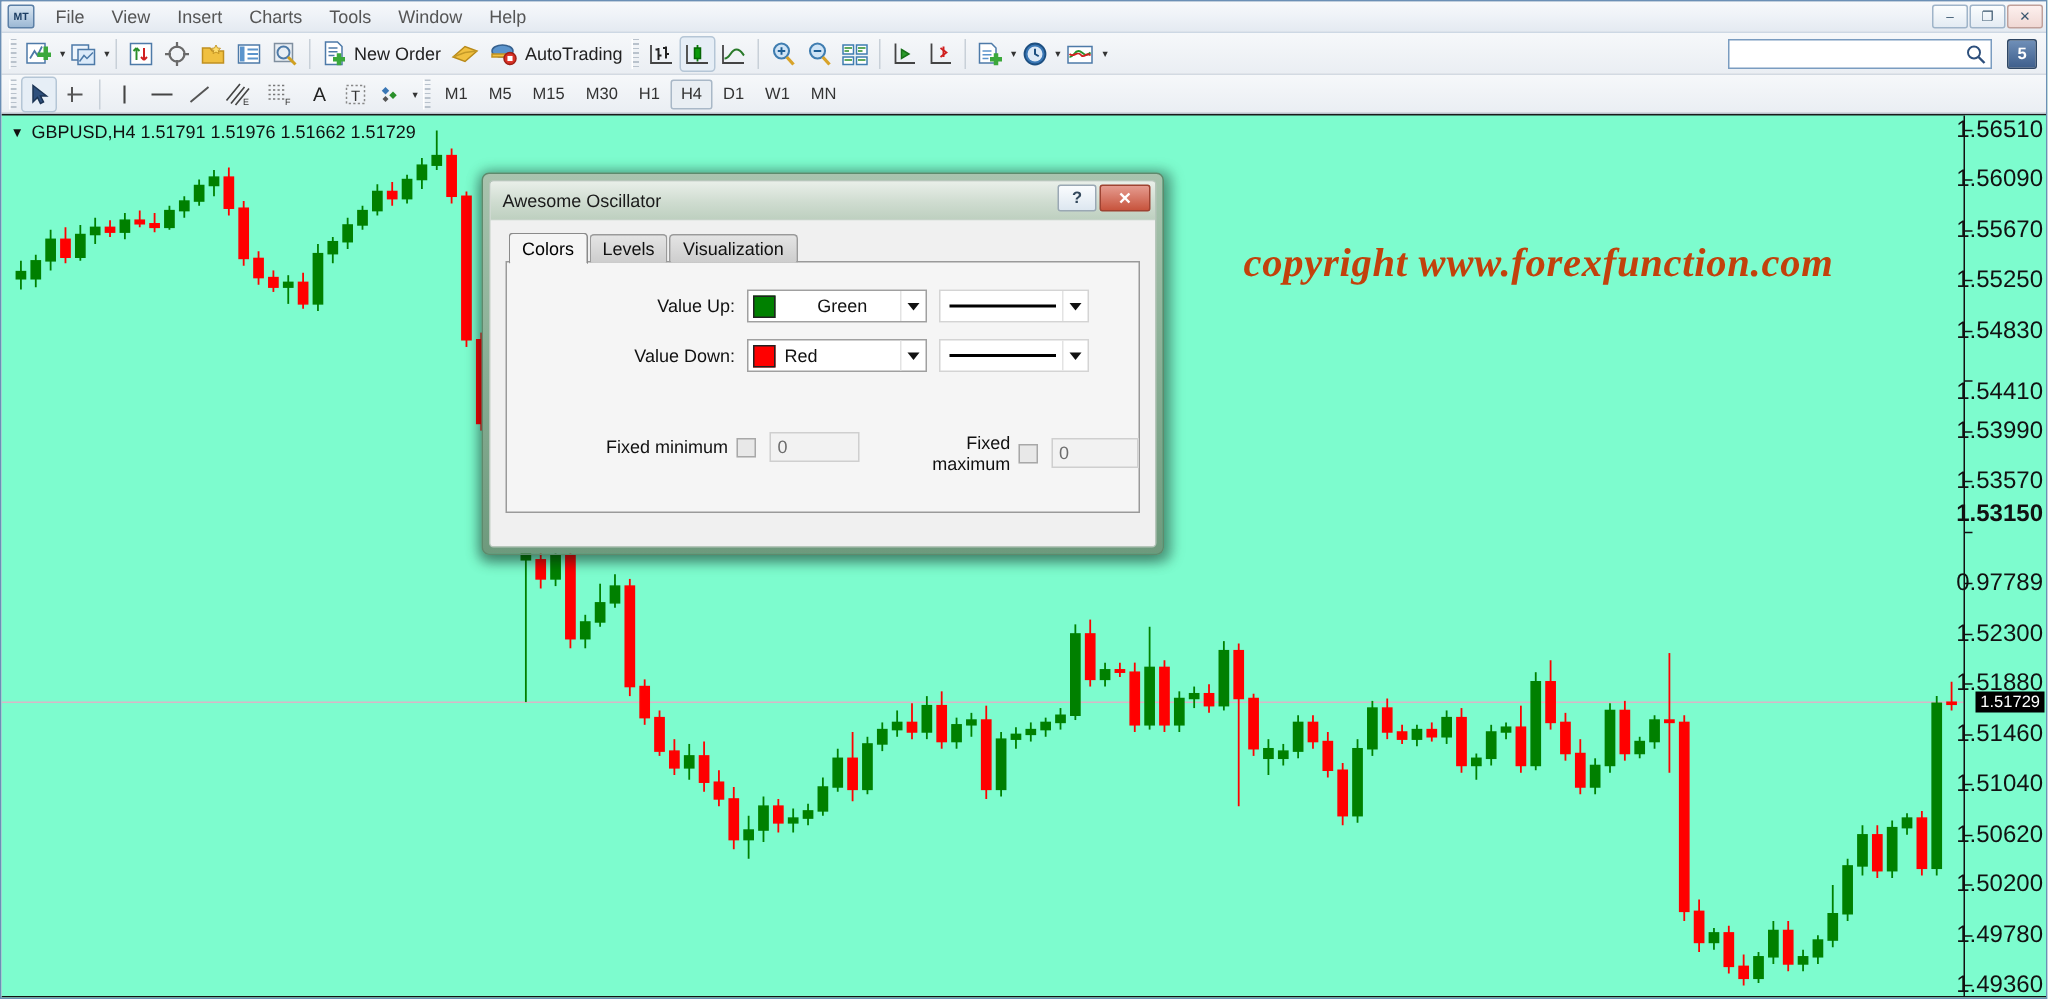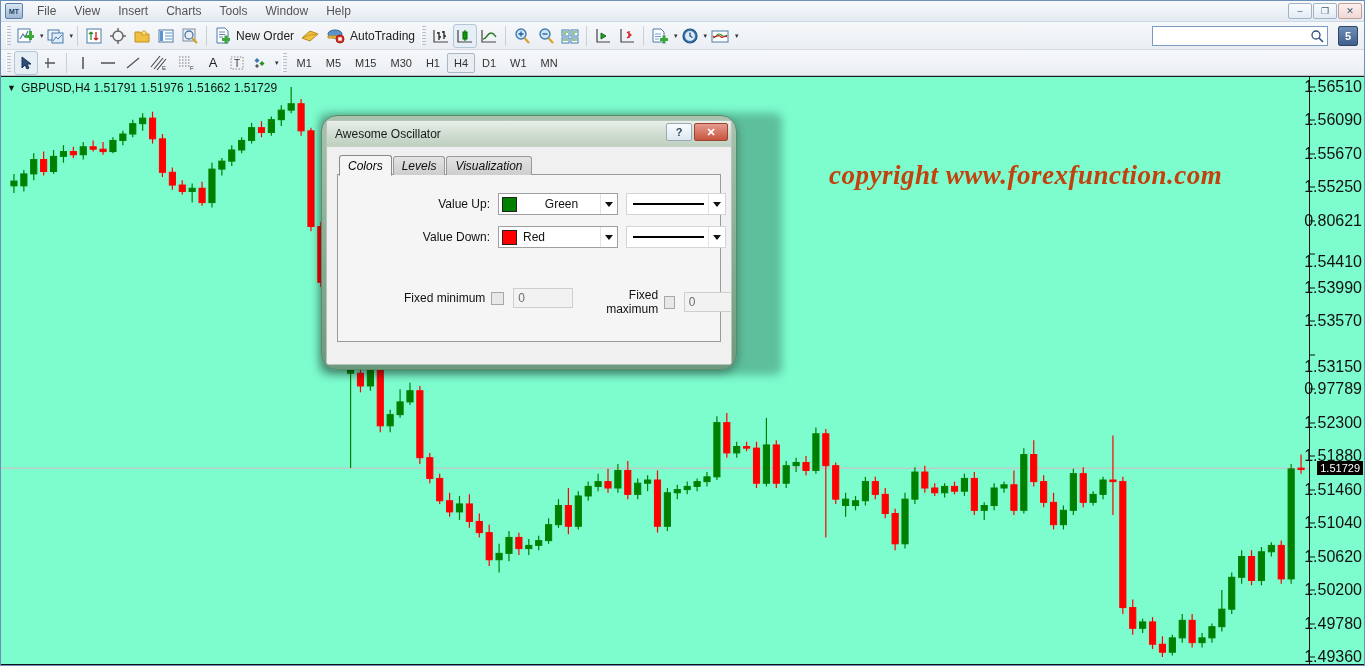--- a/index.html
+++ b/index.html
@@ -183,8 +183,8 @@
   }
   .dialog {
     position:absolute; left:320px; top:114px;
-    width: 416px; height: 255px;
-    border-radius: 16px;
+    width: 455px; height: 255px;
+    border-radius: 5px;
     padding: 4px;
     background: linear-gradient(to bottom, #a9c3ae 0%, #8fb39a 40%, #6e9a7d 100%);
     border: 1px solid #5e8a6c;

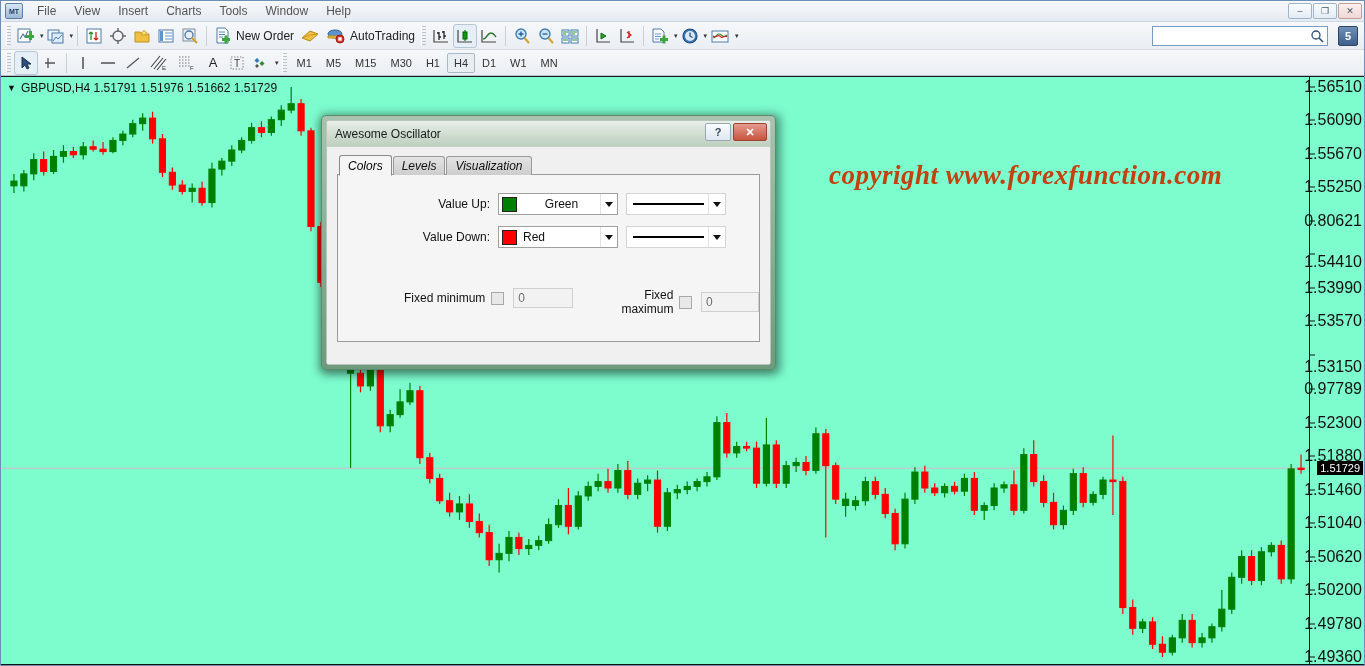--- a/index.html
+++ b/index.html
@@ -222,7 +222,7 @@
   }
   .dlg-body { position:absolute; left:0; right:0; top:26px; bottom:0; background:#f0f0f0; padding:8px 10px 6px 10px; }
 
-  .tabs { display:flex; align-items:flex-end; height:20px; position:relative; z-index:2; padding-left:2px;font-style:italic; }
+  .tabs { display:flex; align-items:flex-end; height:20px; position:relative; z-index:2; padding-left:2px; }
   .tab {
     height:19px; padding:0 8px;
     display:flex; align-items:center;

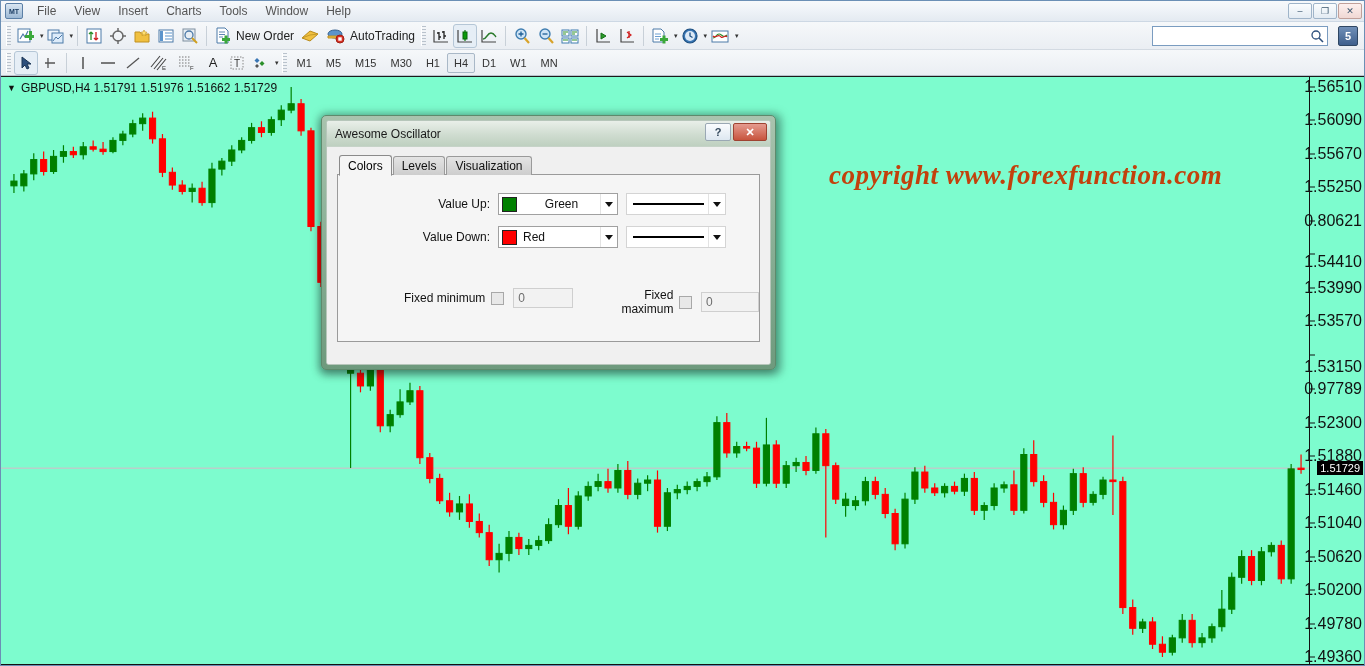--- a/index.html
+++ b/index.html
@@ -1126,7 +1126,7 @@
         <div class="ytickmark" style="top: 110.448px;"></div>
         <div class="ytick" style="top: 110.448px;">1.55250</div>
         <div class="ytickmark" style="top: 143.93px;"></div>
-        <div class="ytick" style="top: 143.93px;">0.80621</div>
+        <div class="ytick" style="top: 143.93px;">1.54830</div>
         <div class="ytickmark" style="top: 177.413px;"></div>
         <div class="ytick" style="top: 185px;">1.54410</div>
         <div class="ytickmark" style="top: 210.895px;"></div>

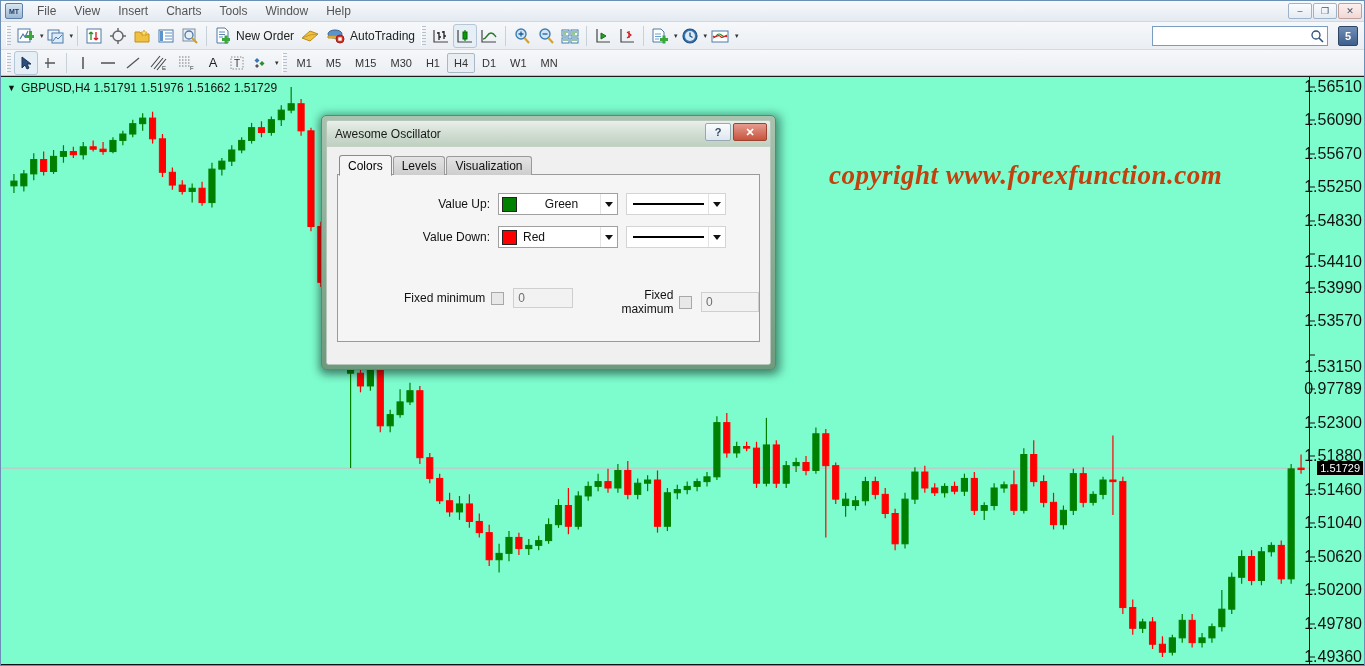--- a/index.html
+++ b/index.html
@@ -1134,7 +1134,7 @@
         <div class="ytickmark" style="top: 244.378px;"></div>
         <div class="ytick" style="top: 244.378px;">1.53570</div>
         <div class="ytickmark" style="top: 277.86px;"></div>
-        <div class="ytick" style="top: 290px;">1.53150</div>
+        <div class="ytick" style="top: 266px; font-weight: bold;">1.53150</div>
         <div class="ytickmark" style="top: 312.14px;"></div>
         <div class="ytick" style="top: 312.14px;">0.97789</div>
         <div class="ytickmark" style="top: 345.622px;"></div>

